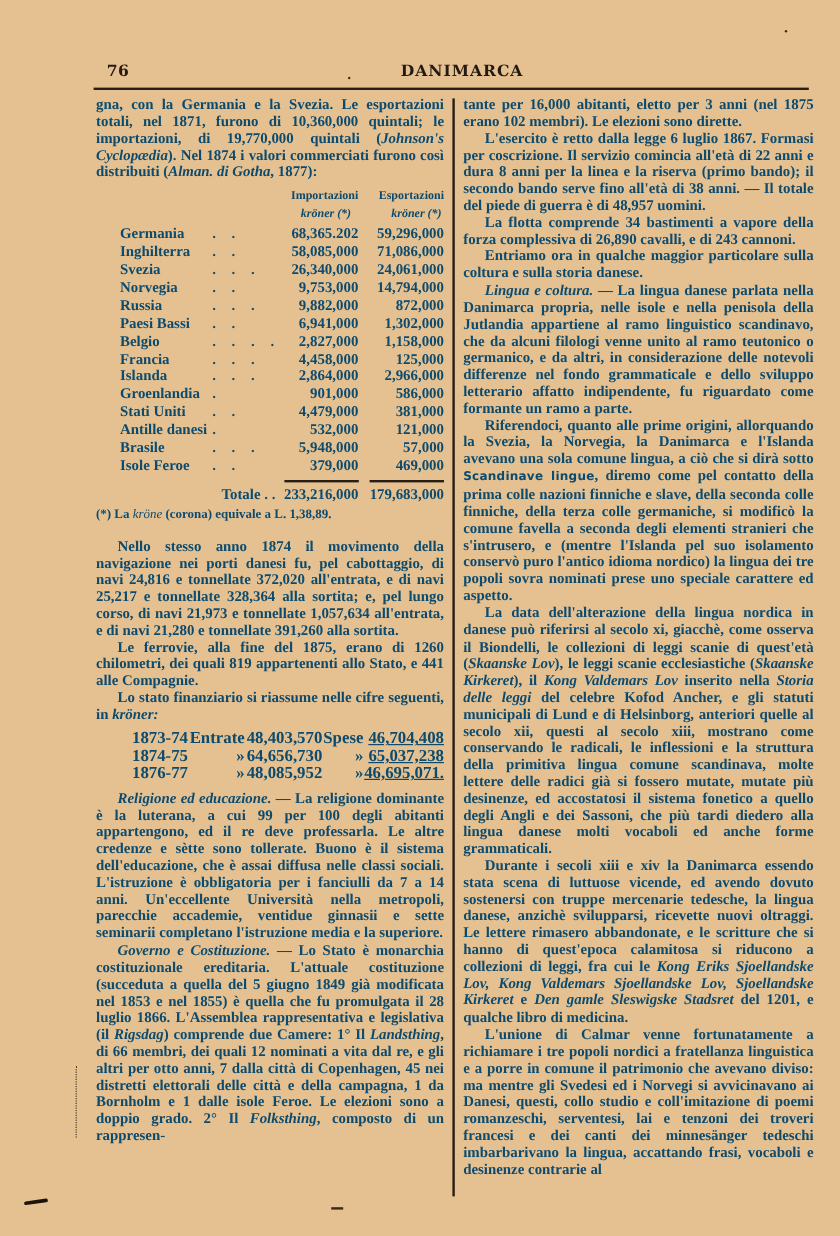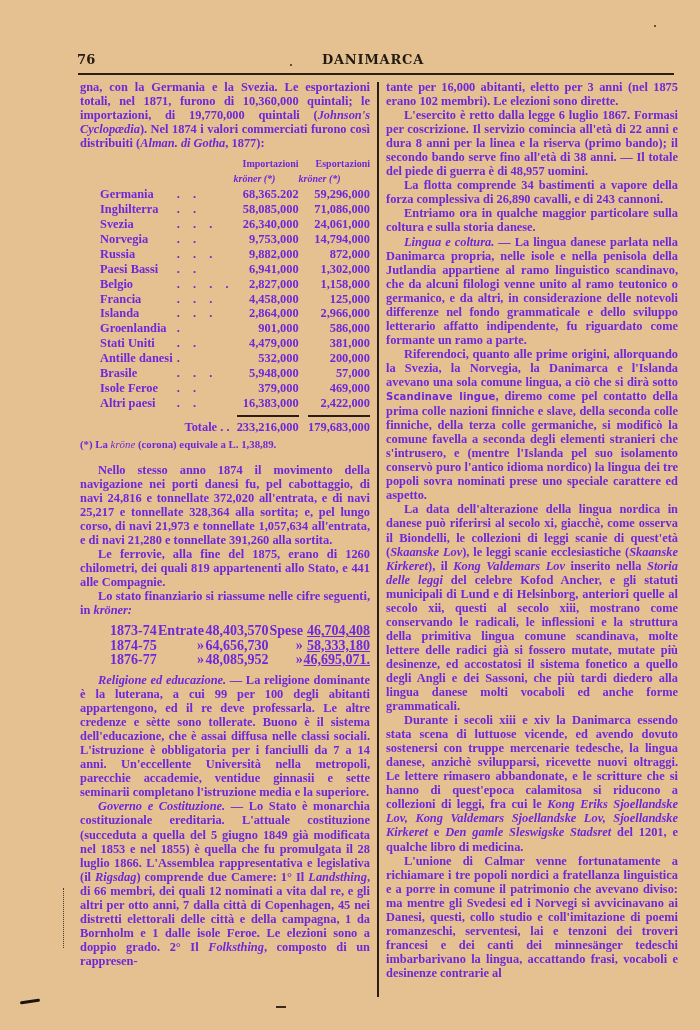--- a/index.html
+++ b/index.html
@@ -11,7 +11,7 @@
     position: relative;
   }
   .header {
-    position: absolute; left: 73px; top: 52px; width: 600px; height: 20px;
+    position: absolute; left: 85px; top: 52px; width: 600px; height: 20px;
   }
   .pagenum { position: absolute; left: 4px; top: 0; font-size: 13px; font-weight: bold; letter-spacing: 0.3px; }
   .runhead { position: absolute; left: 0; right: 0; top: 0; text-align: center; font-size: 13px; font-weight: bold; letter-spacing: 0.8px; }

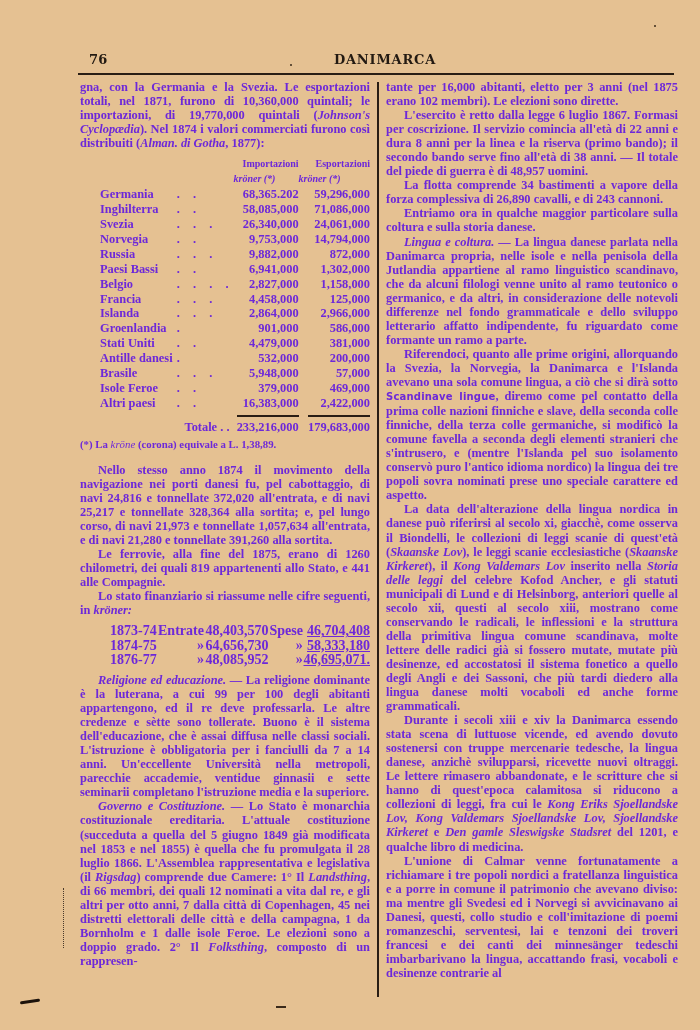--- a/index.html
+++ b/index.html
@@ -27,7 +27,7 @@
     text-align: justify;
     font-family: "Liberation Serif", "DejaVu Serif", serif;
     font-weight: 600;
-    color: #6d28d9;
+    color: #0c4a6e;
   }
   .col.left { left: 80px; width: 290px; }
   .col.right { left: 386px; width: 292px; }

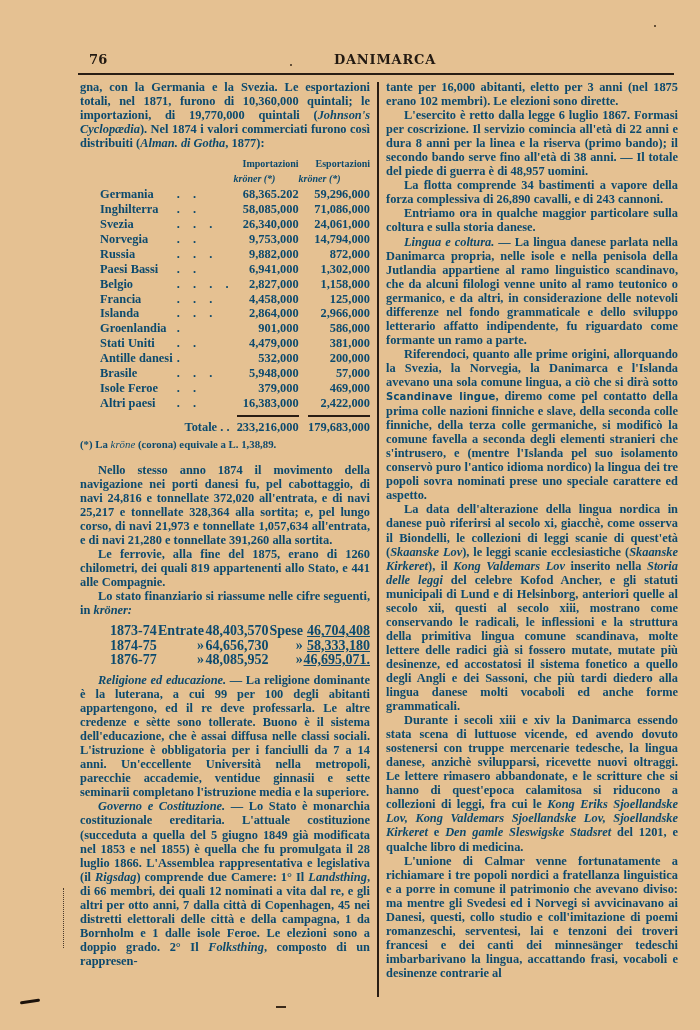--- a/index.html
+++ b/index.html
@@ -44,7 +44,7 @@
   table.trade td.n { text-align: right; width: 60px; }
   table.trade td.n2 { text-align: right; width: 72px; }
   table.trade tr.hd td { font-size: 10px; text-align: right; font-weight: bold; line-height: 14px; height: 15px; }
-  table.trade tr.hd2 td { font-size: 10px; text-align: left; font-style: italic; font-weight: bold; height: 16px; }
+  table.trade tr.hd2 td { font-size: 10px; text-align: right; font-style: italic; font-weight: bold; height: 16px; }
   .sumline td.n span, .sumline td.n2 span { display: inline-block; border-top: 2px solid #2a1e14; width: 62px; height: 0; vertical-align: middle; }
   table.trade tr.sumline td { height: 8px; line-height: 8px; }
   table.trade tr.tot td { height: 18px; }

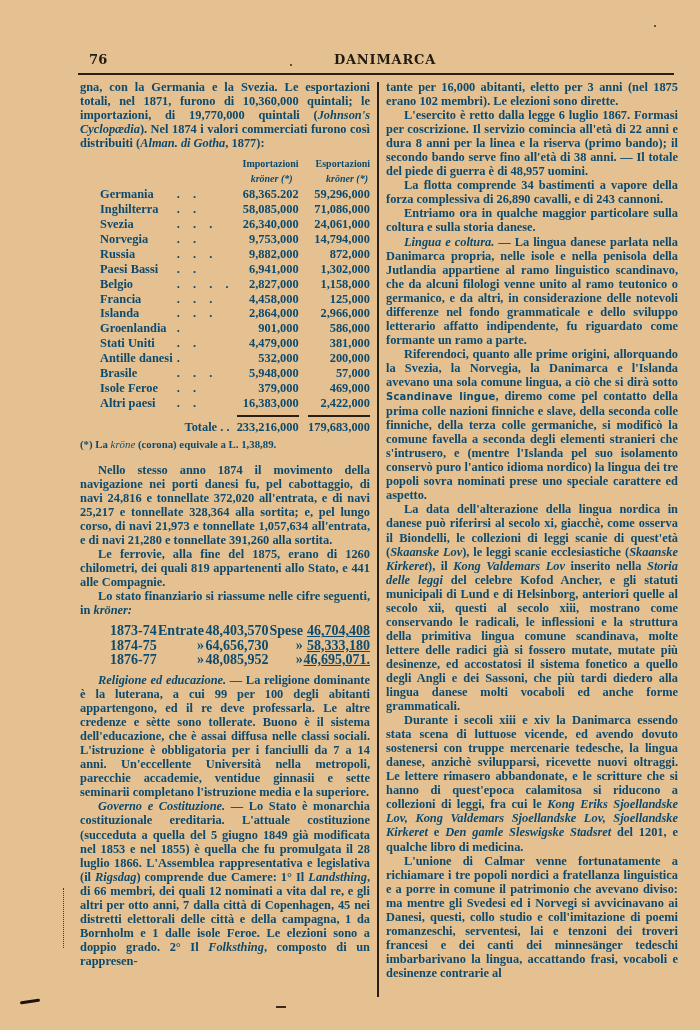--- a/index.html
+++ b/index.html
@@ -169,7 +169,7 @@
           <td class="c">Antille danesi</td>
           <td class="d">.</td>
           <td class="n">532,000</td>
-          <td class="n2">200,000</td>
+          <td class="n2">121,000</td>
         </tr>
         <tr>
           <td class="c">Brasile</td>

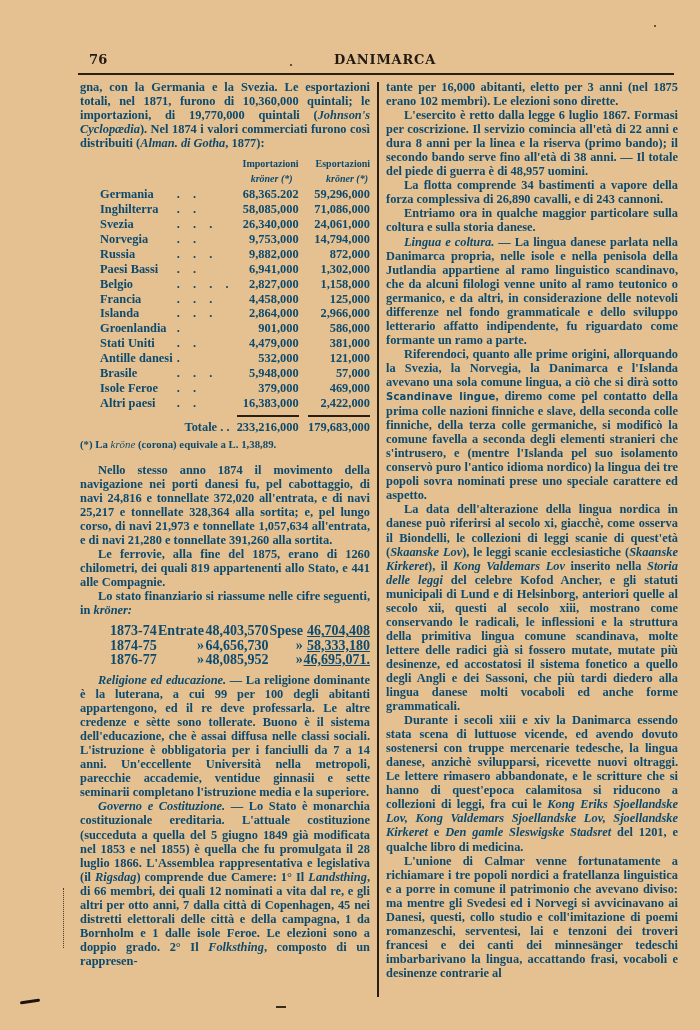--- a/index.html
+++ b/index.html
@@ -183,12 +183,6 @@
           <td class="n">379,000</td>
           <td class="n2">469,000</td>
         </tr>
-        <tr>
-          <td class="c">Altri paesi</td>
-          <td class="d">. .</td>
-          <td class="n">16,383,000</td>
-          <td class="n2">2,422,000</td>
-        </tr>
         <tr class="sumline">
           <td class="c"></td>
           <td class="d"></td>

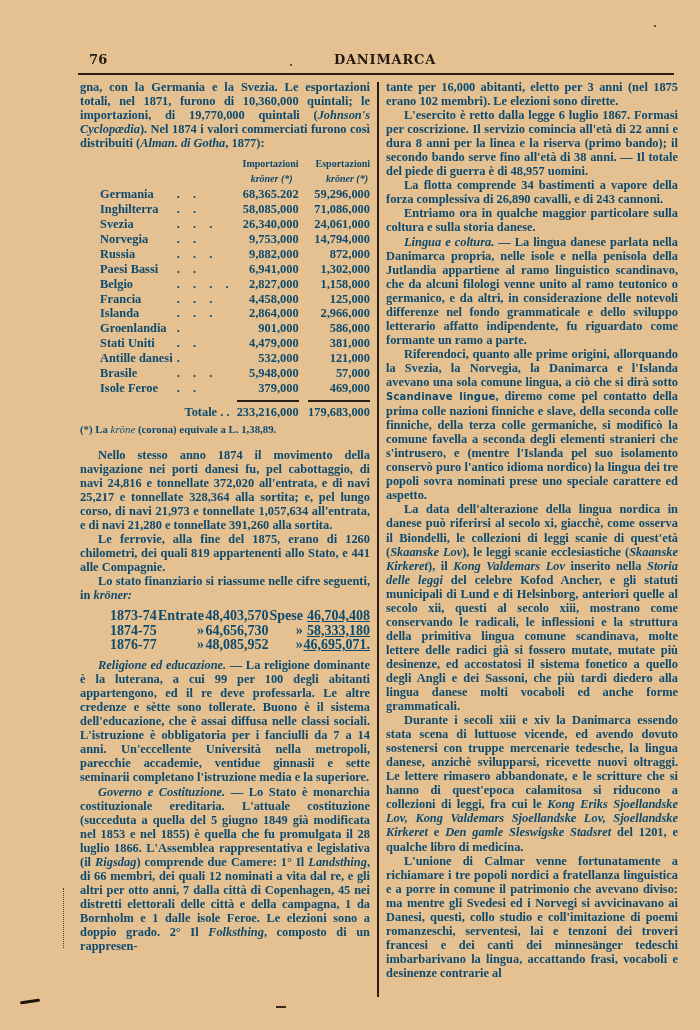--- a/index.html
+++ b/index.html
@@ -217,7 +217,7 @@
           <td class="lab1">»</td>
           <td class="v1">64,656,730</td>
           <td class="lab2">»</td>
-          <td class="v2">58,333,180</td>
+          <td class="v2">65,037,238</td>
         </tr>
         <tr>
           <td class="yr">1876-77</td>

